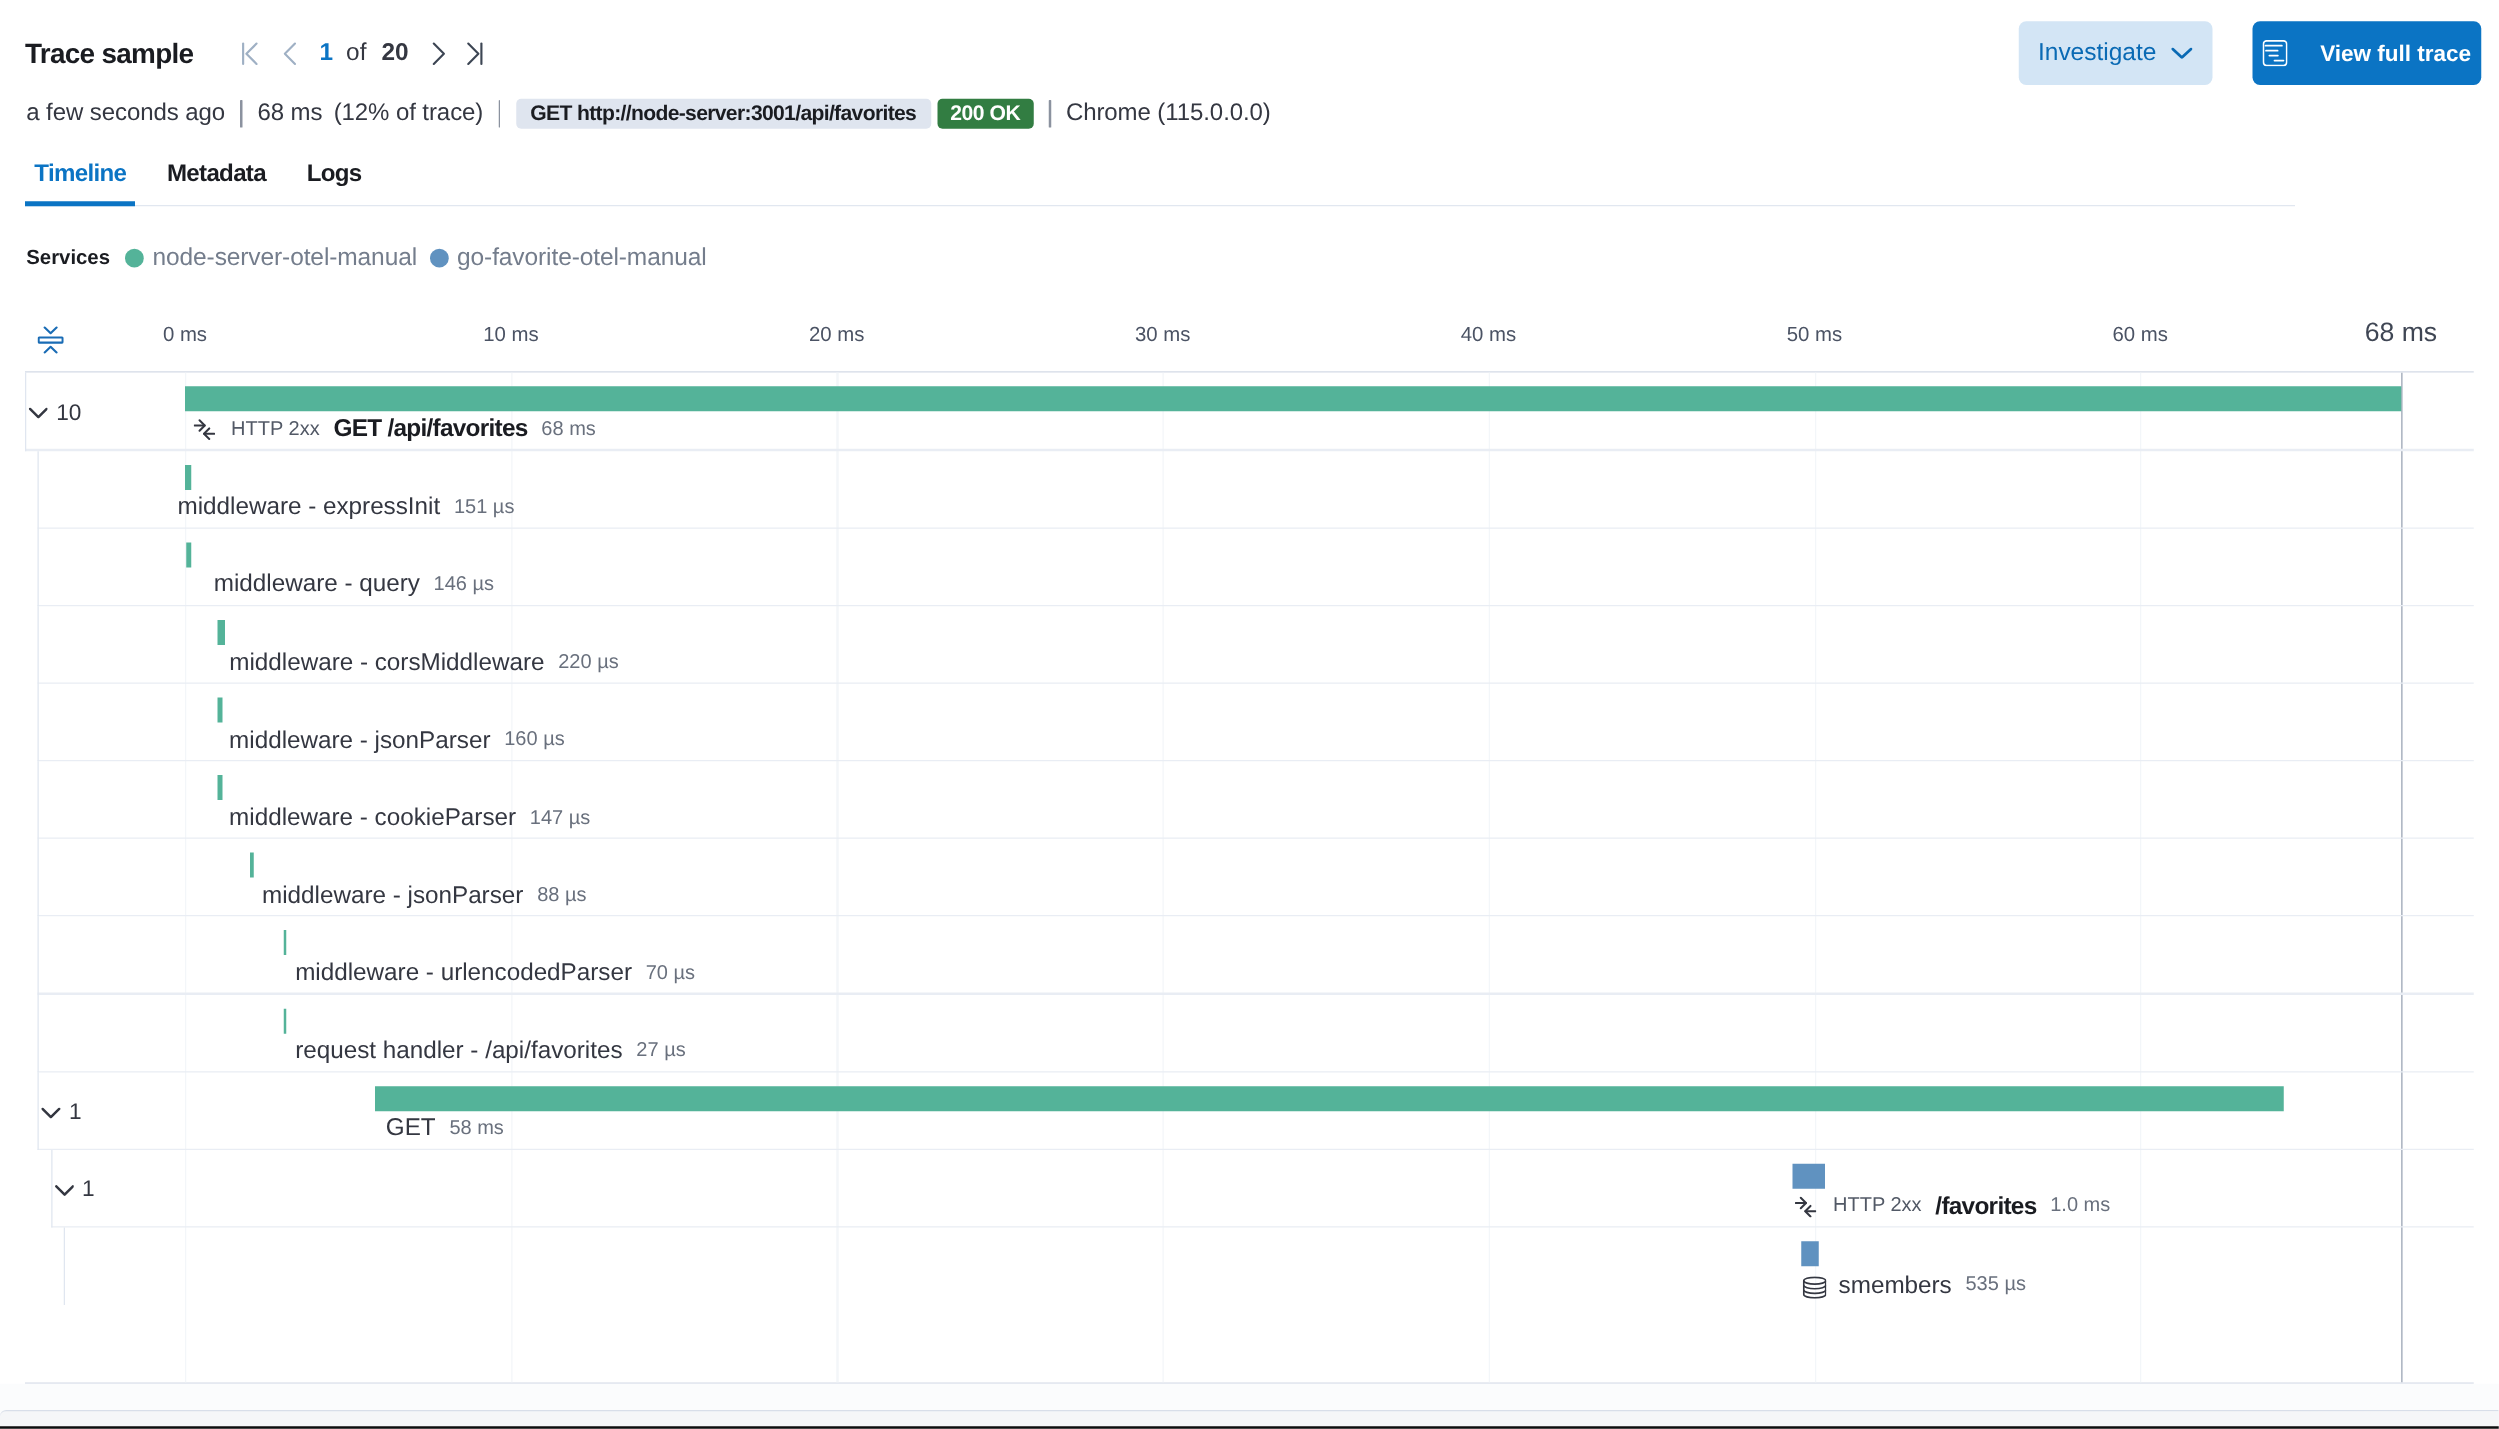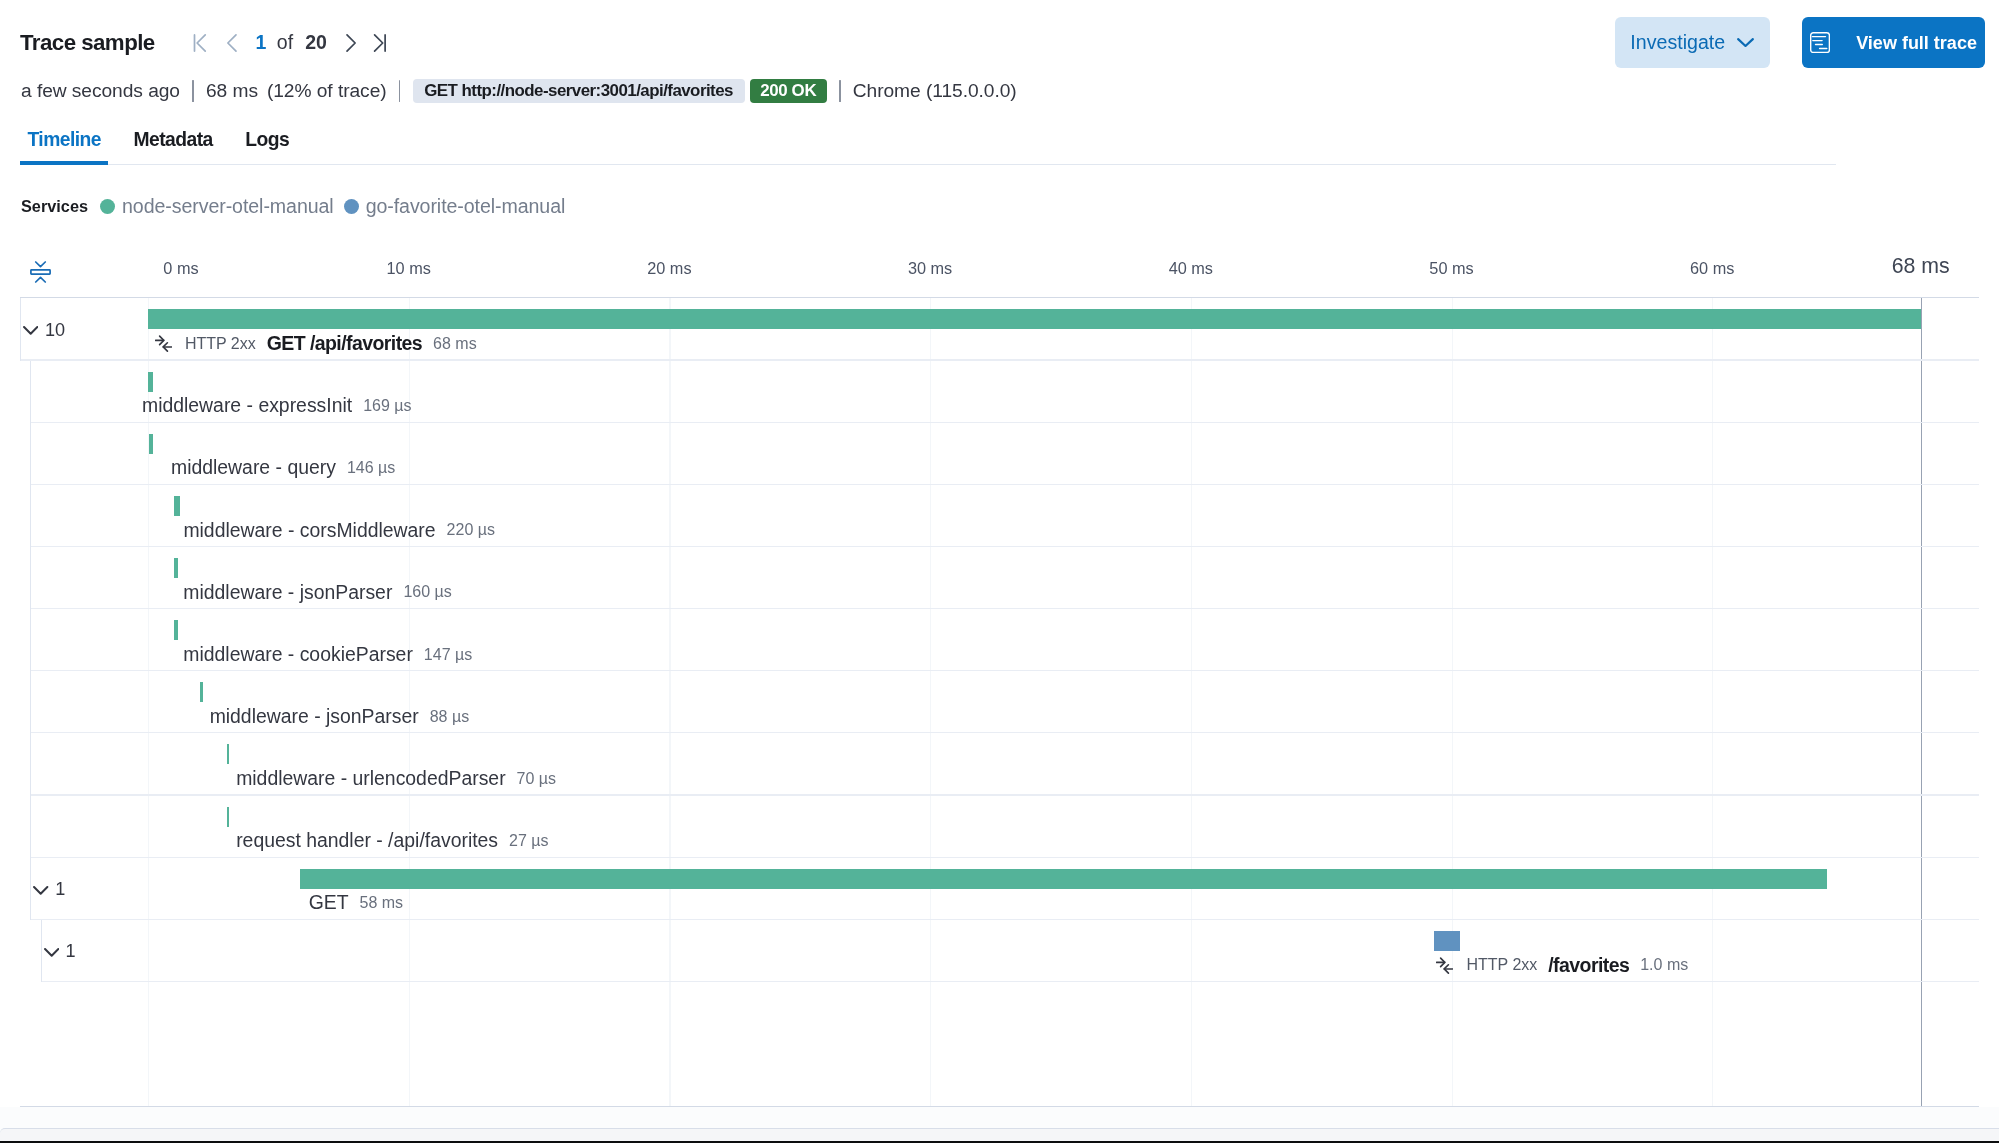--- a/index.html
+++ b/index.html
@@ -203,7 +203,7 @@
   </div>
 
   <div class="axis">
-      <div class="tick" style="left: 128px; margin-left: 33px;">0 ms</div>
+      <div class="tick" style="left: 128px;">0 ms</div>
       <div class="tick" style="left: 388.7px;">10 ms</div>
       <div class="tick" style="left: 649.4px;">20 ms</div>
       <div class="tick" style="left: 910.1px;">30 ms</div>

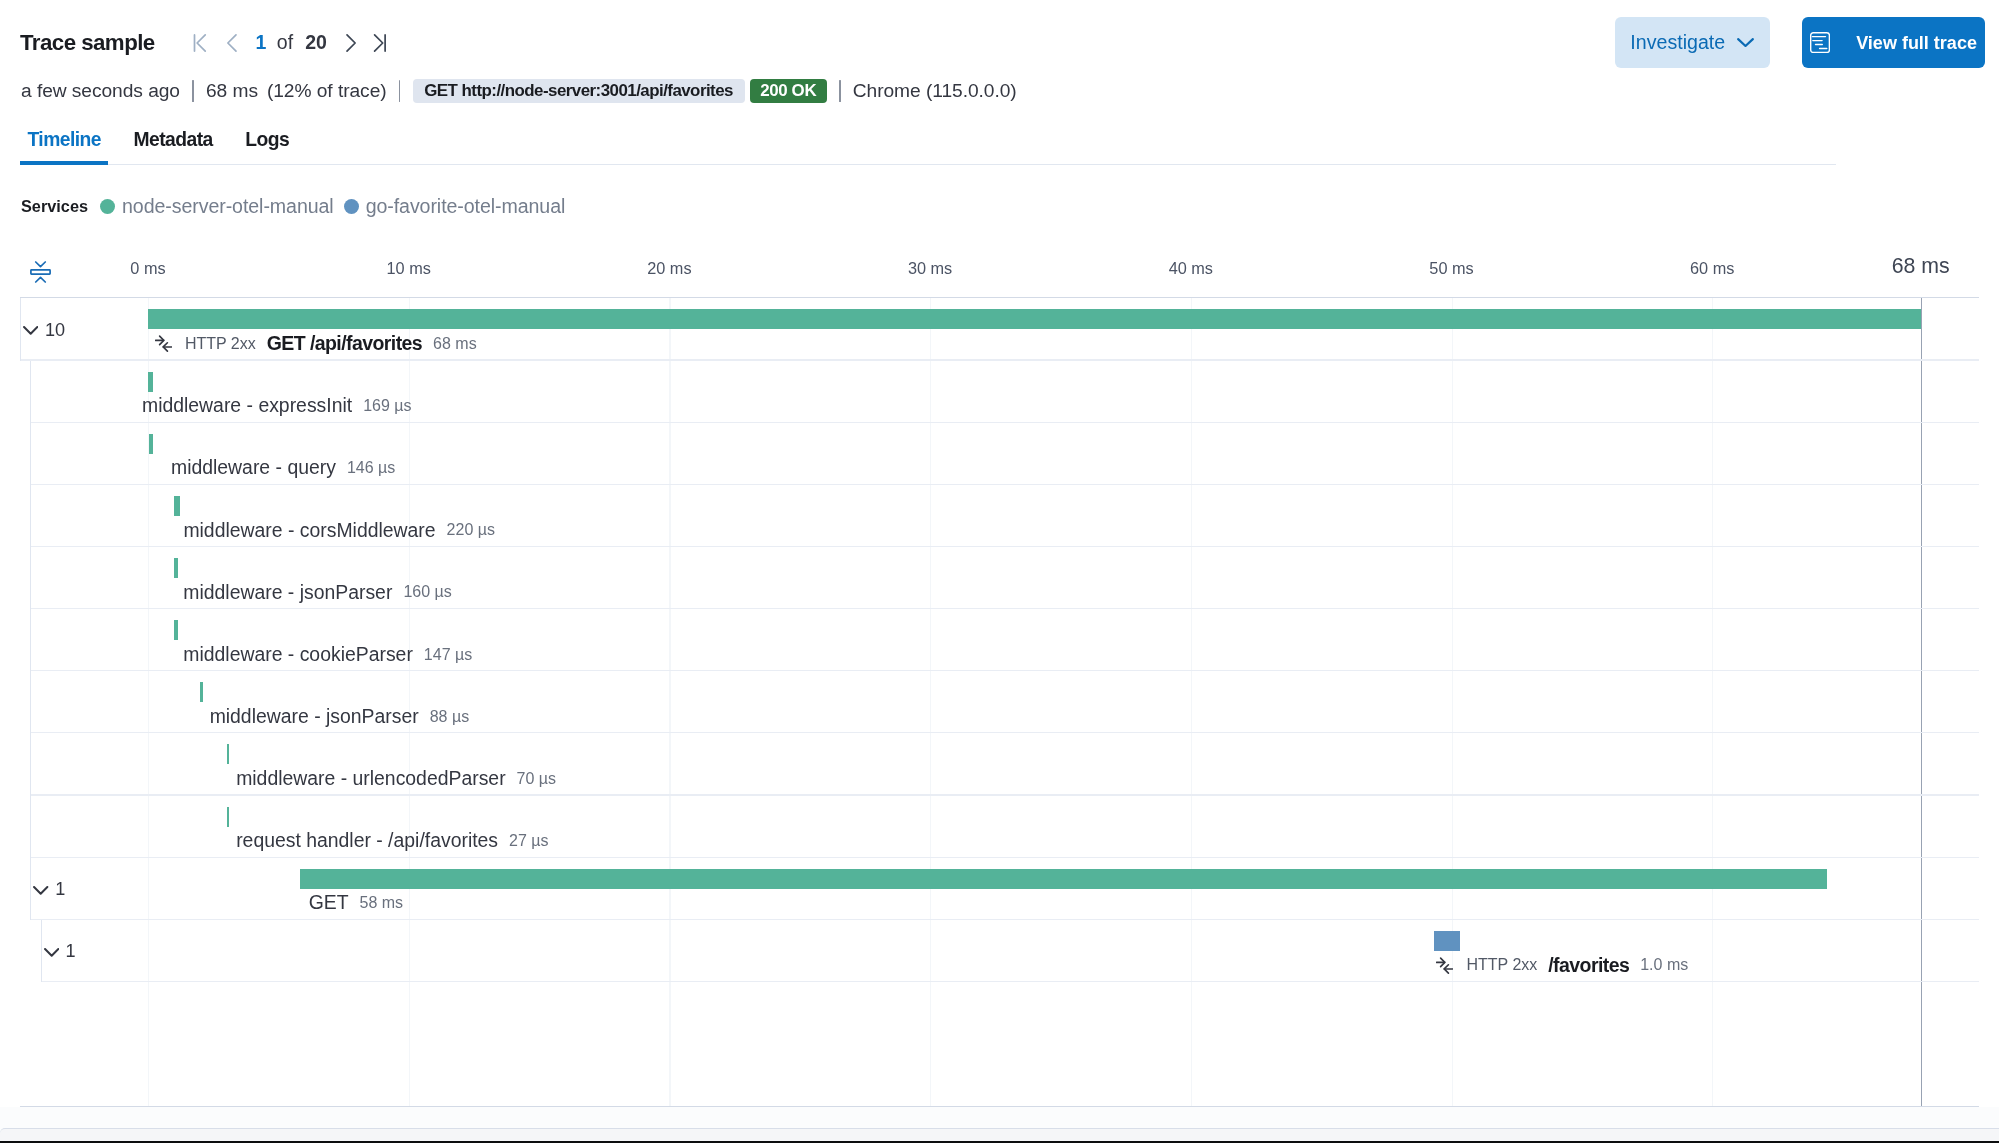--- a/index.html
+++ b/index.html
@@ -255,7 +255,7 @@
           <div class="bar" style="left: 128.313px; width: 4.40583px; background: rgb(84, 179, 153);"></div>
           <div class="lbl" style="left: 122px;">
             <span class="nm">middleware - expressInit</span>
-            <span class="du">169 µs</span>
+            <span class="du">151 µs</span>
           </div>
         </div>
         <div class="row">

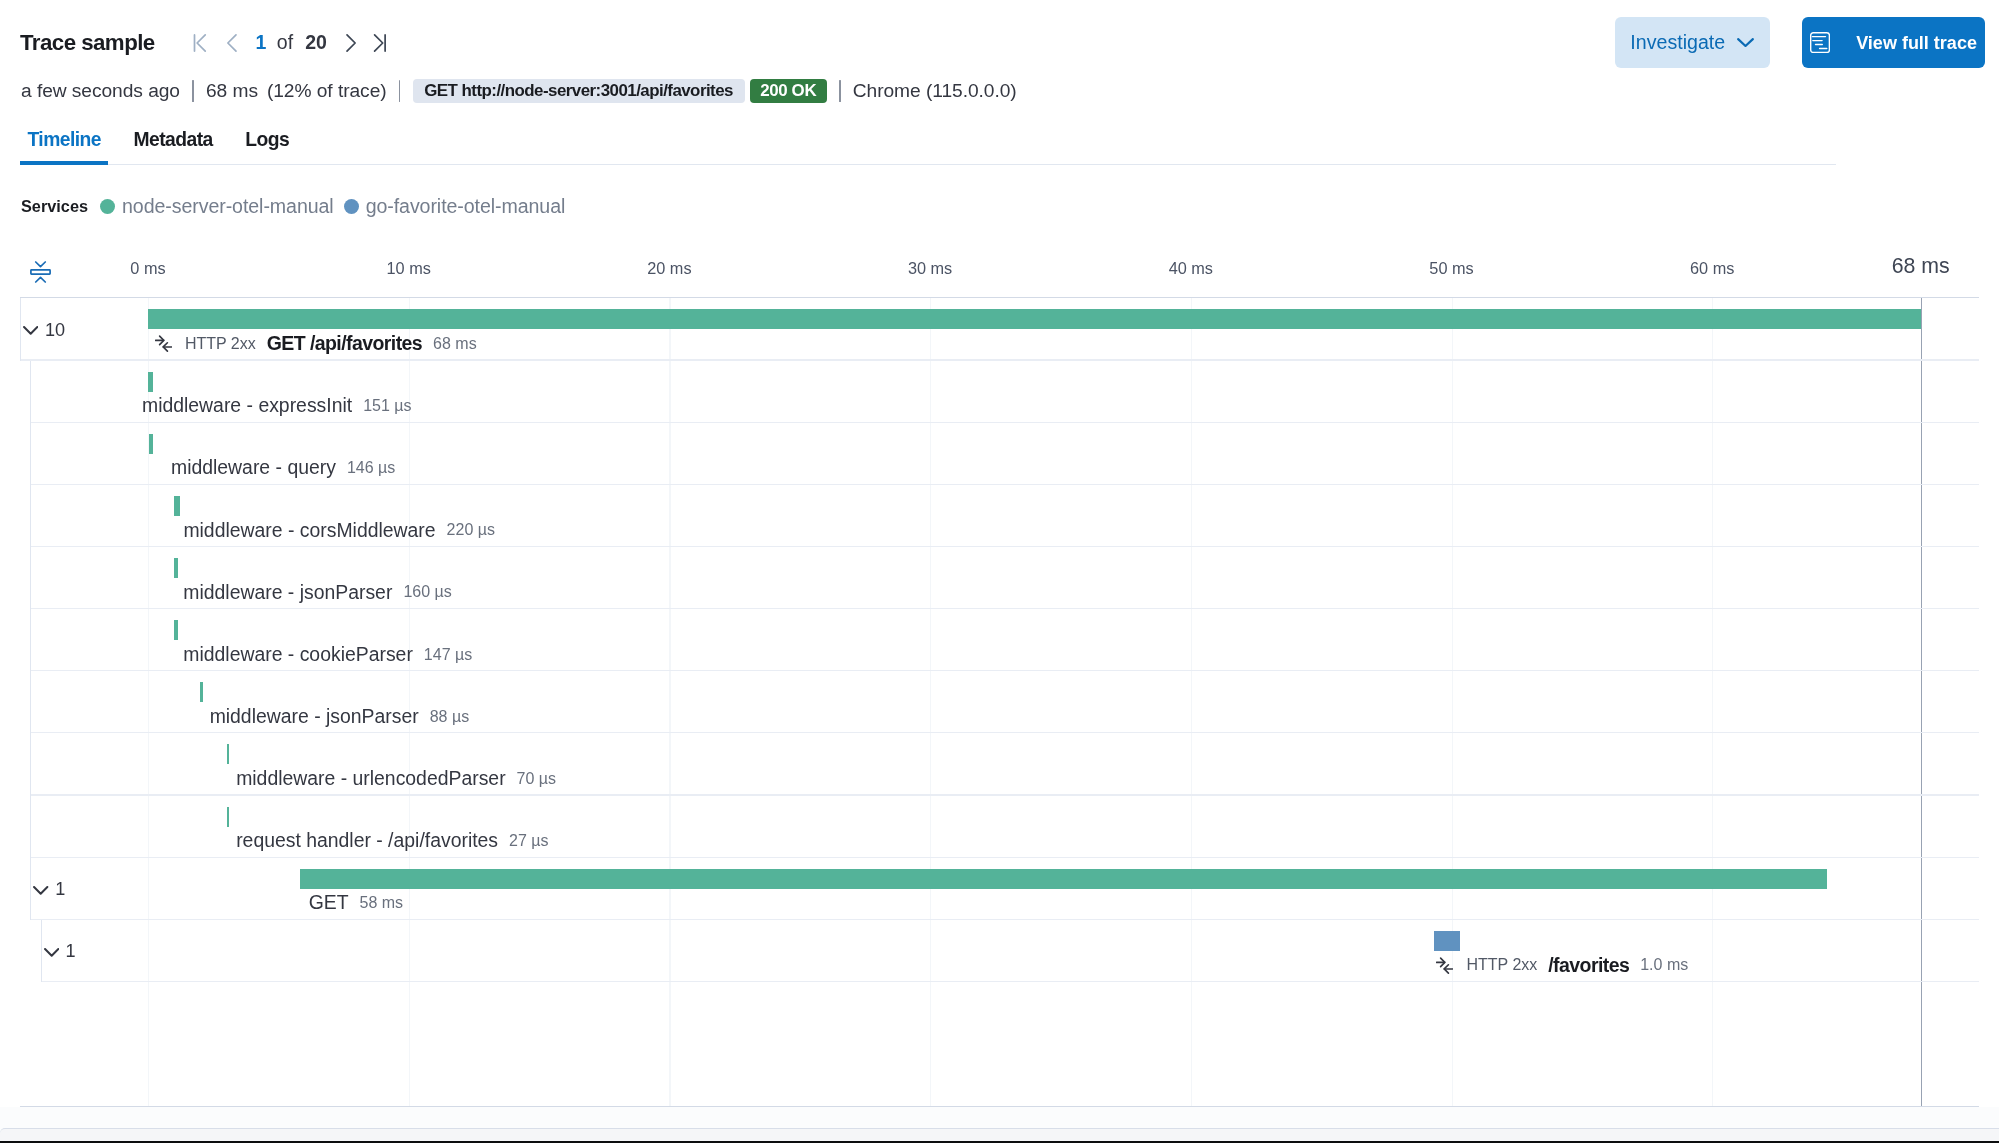--- a/index.html
+++ b/index.html
@@ -360,6 +360,22 @@
             <span class="du">1.0 ms</span>
           </div>
         </div>
+        <div class="row">
+          <div class="guide" style="left: 30.9px;"></div>
+          <div class="bar" style="left: 1420.55px; width: 14.8078px; background: rgb(96, 146, 192);"></div>
+          <div class="lbl" style="left: 1426.08px;">
+            <span class="ic db">
+              <svg width="19.6" height="18.2" viewBox="0 0 19.6 18.2" fill="none">
+                <ellipse cx="9.8" cy="3.6" rx="8.8" ry="2.75" stroke="#343741" stroke-width="1.35"></ellipse>
+                <path d="M1.0 3.6v11.0c0 1.52 3.94 2.75 8.8 2.75s8.8-1.23 8.8-2.75V3.6" stroke="#343741" stroke-width="1.35"></path>
+                <path d="M1.0 7.27c0 1.52 3.94 2.75 8.8 2.75s8.8-1.23 8.8-2.75" stroke="#343741" stroke-width="1.35"></path>
+                <path d="M1.0 10.94c0 1.52 3.94 2.75 8.8 2.75s8.8-1.23 8.8-2.75" stroke="#343741" stroke-width="1.35"></path>
+              </svg>
+            </span>
+            <span class="nm">smembers</span>
+            <span class="du">535 µs</span>
+          </div>
+        </div>
       </div>
   </div>
 

